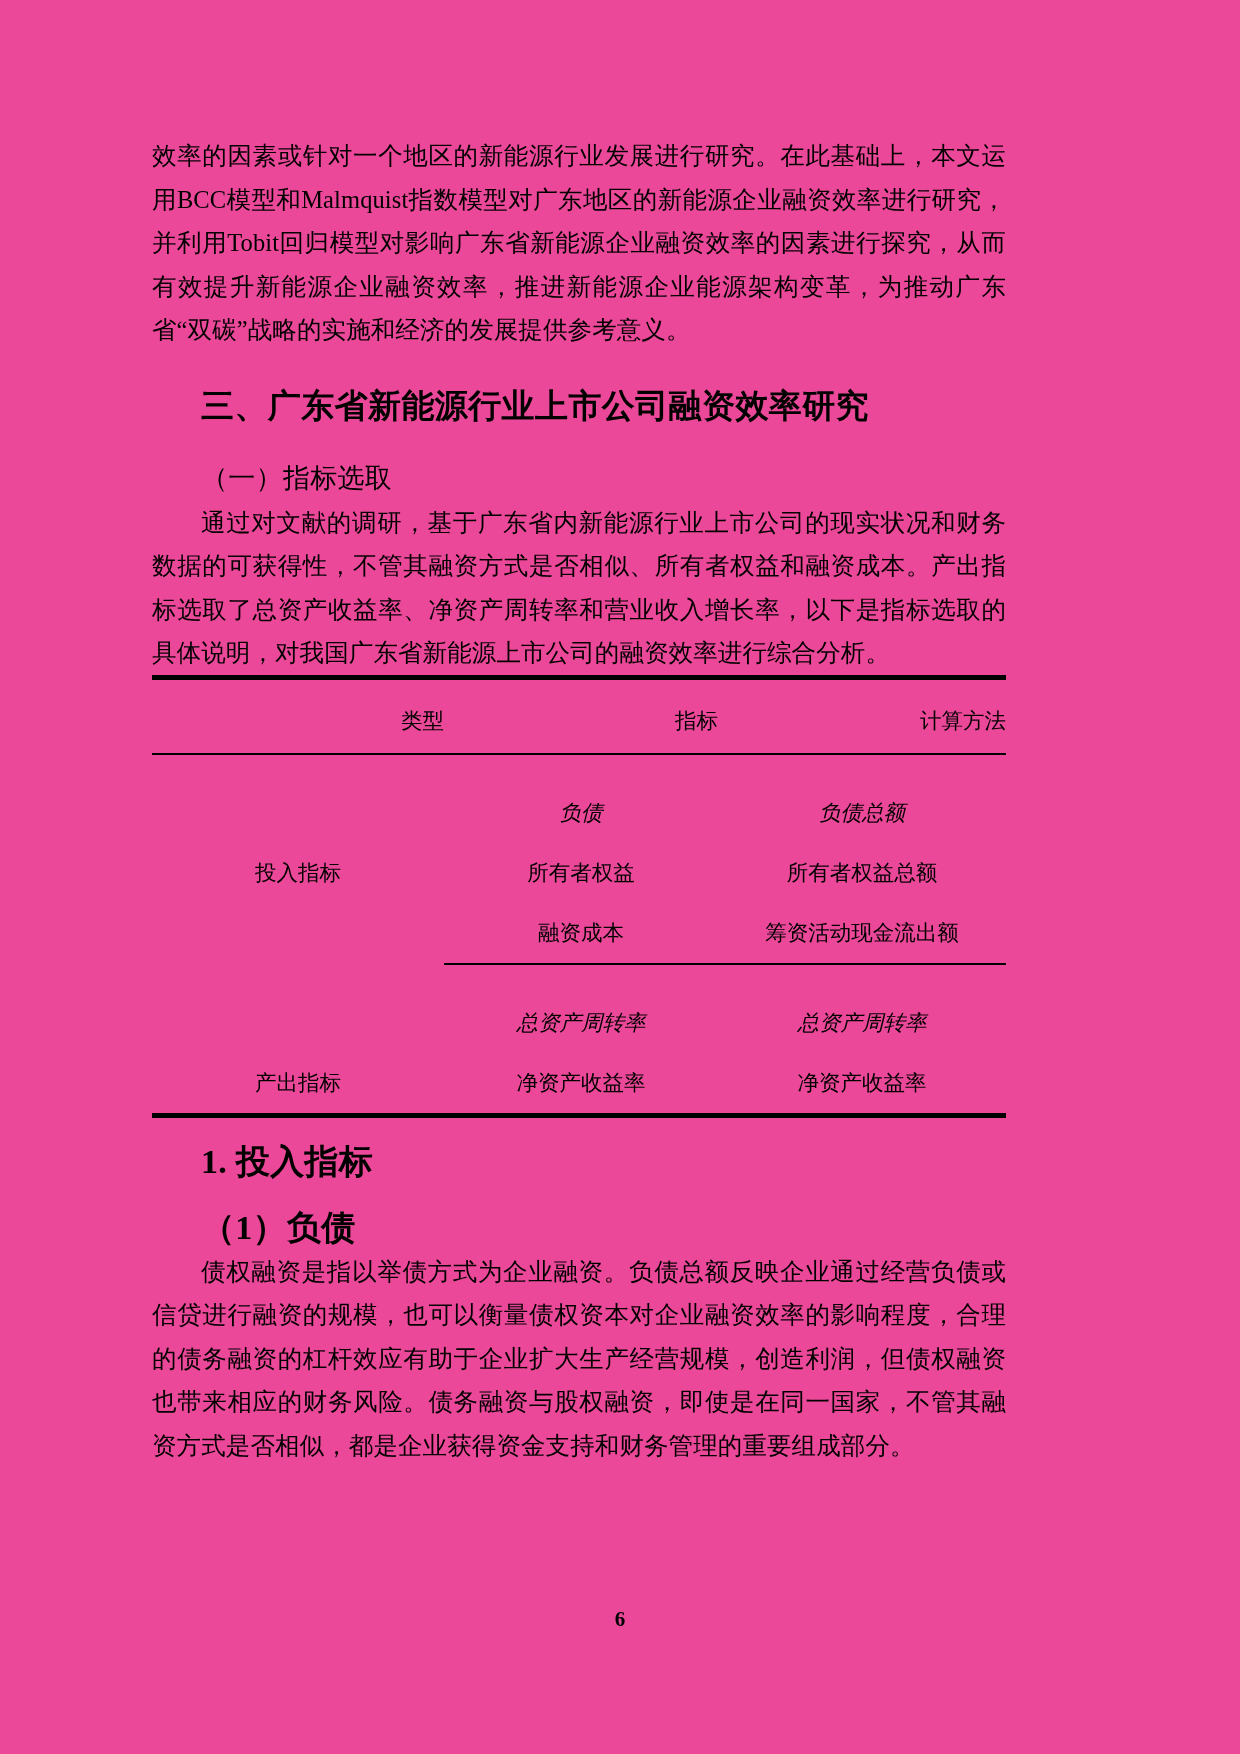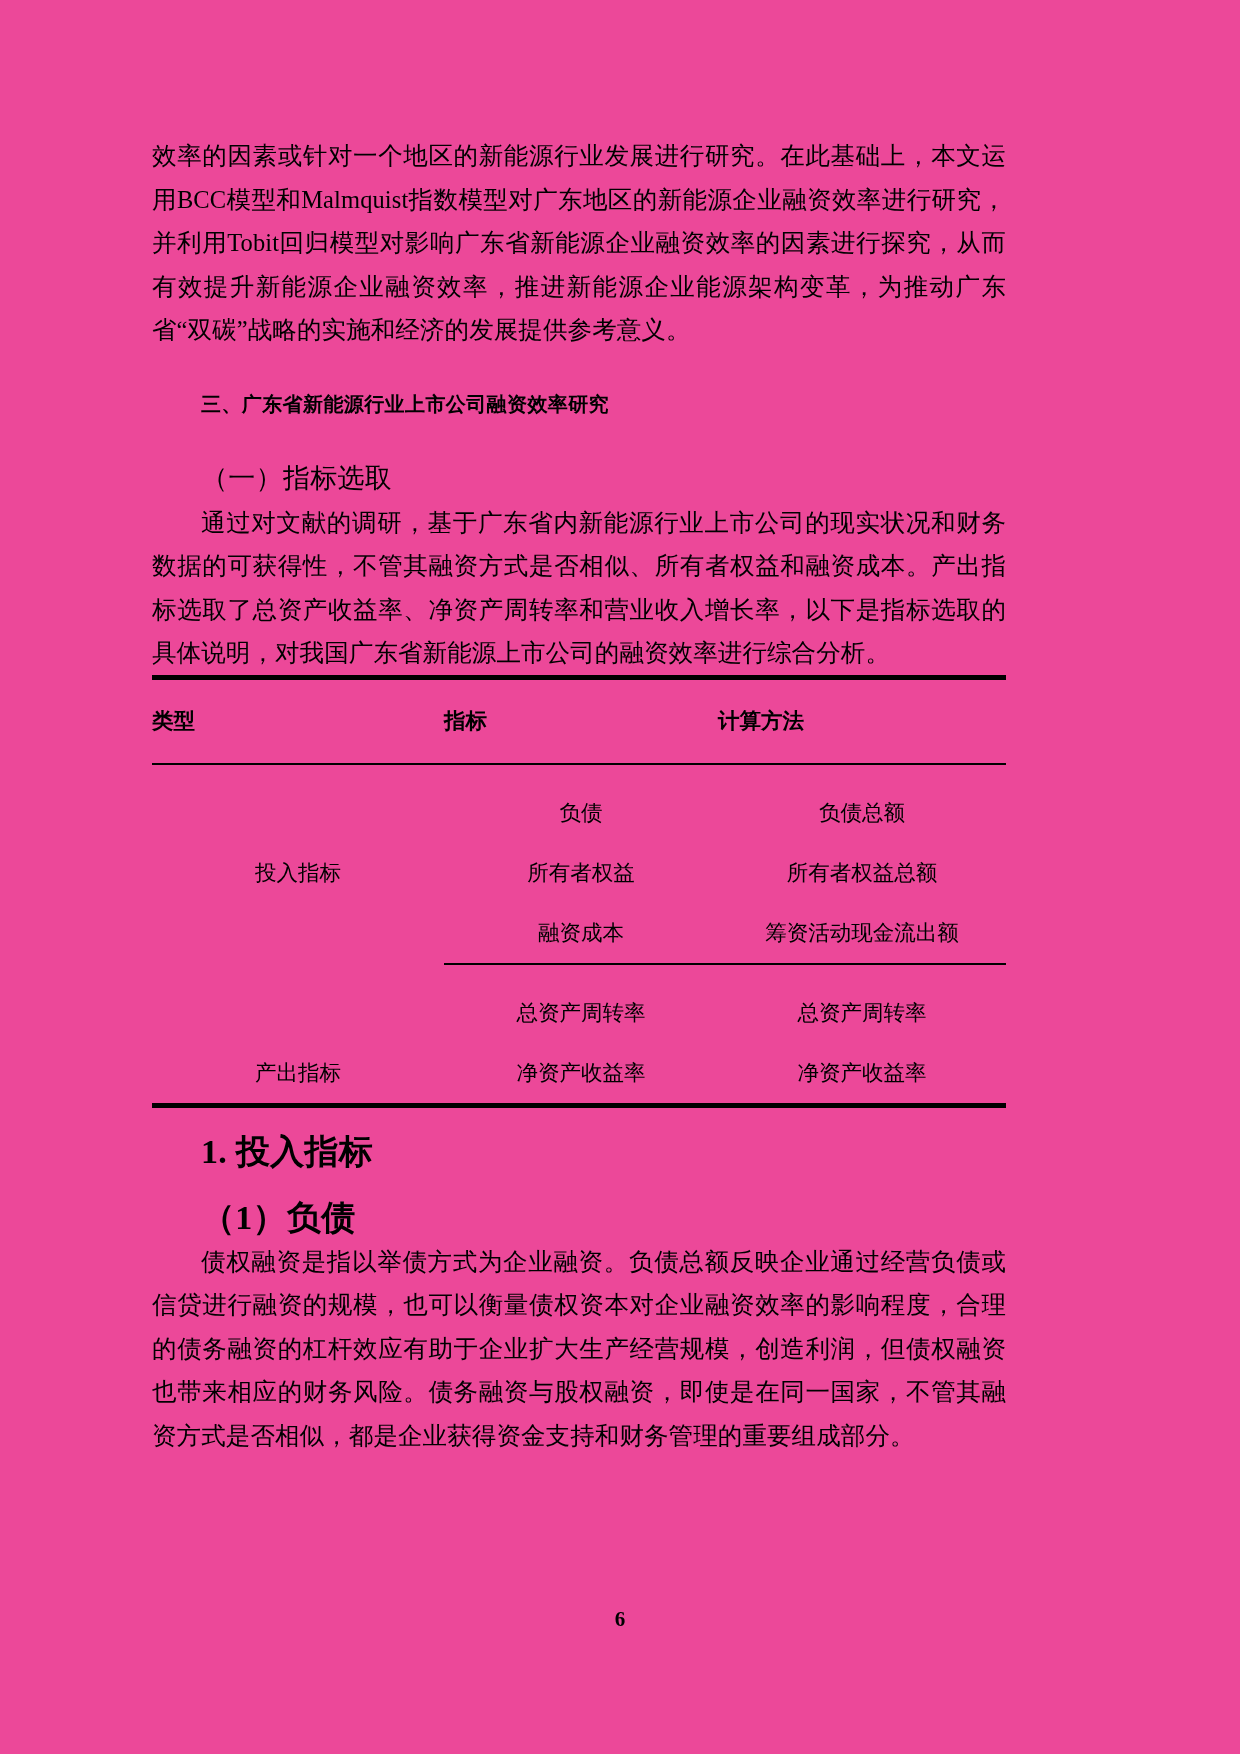--- a/index.html
+++ b/index.html
@@ -37,12 +37,11 @@
   }
   h2.section-heading {
     margin: 31px 0 0 0;
-    font-size: 20px;
+    font-size: 33px;
     line-height: 46px;
     font-weight: bold;
     text-indent: 49px;
     letter-spacing: 0.4px;
-    font-family: Liberation Mono, monospace;
   }
   h3.sub-heading {
     margin: 26px 0 0 0;

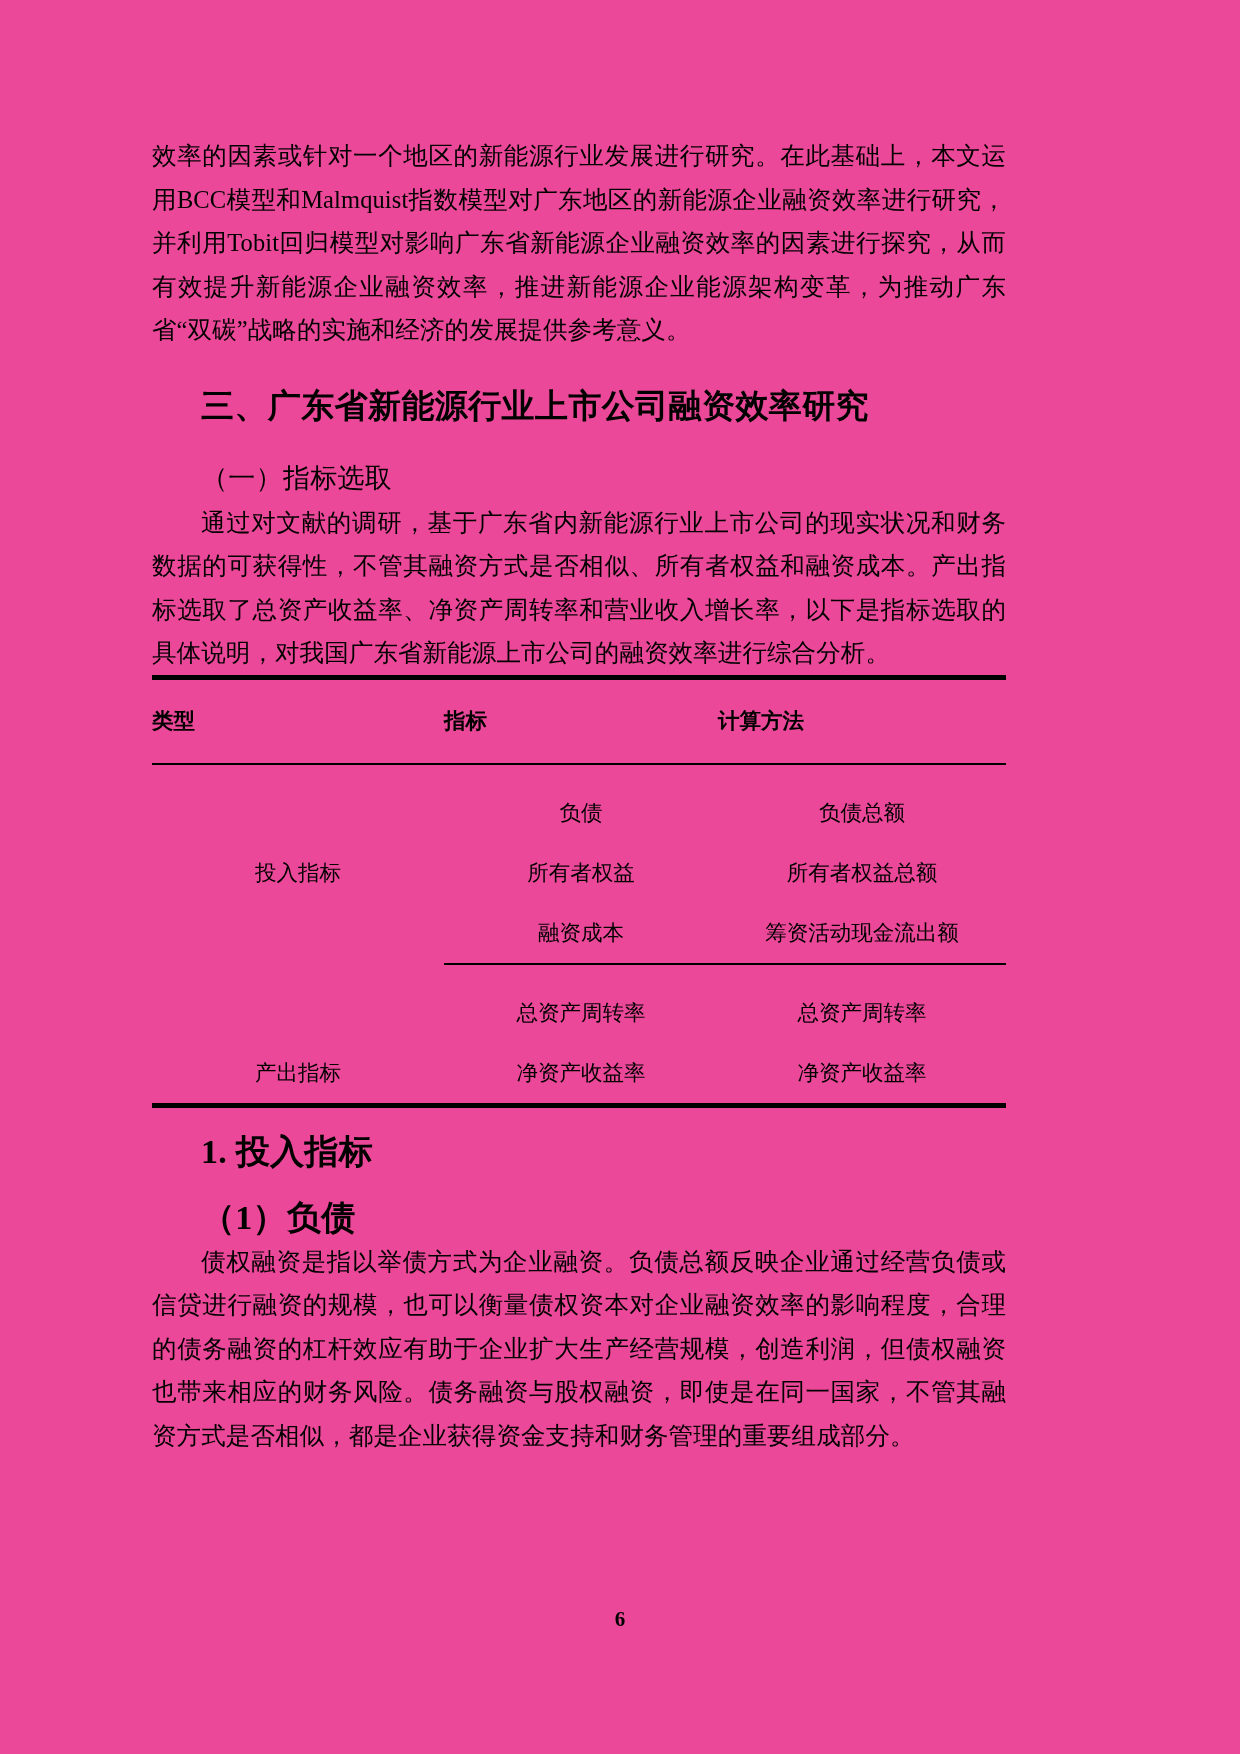--- a/index.html
+++ b/index.html
@@ -86,9 +86,9 @@
     line-height: 0;
   }
   table.indicator-table th {
-    font-weight: bold;
-    text-align: left;
-    padding: 26px 0 28px 0;
+    font-weight: normal;
+    text-align: right;
+    padding: 26px 0 18px 0;
     border-bottom: 2.5px solid #000;
     vertical-align: bottom;
   }

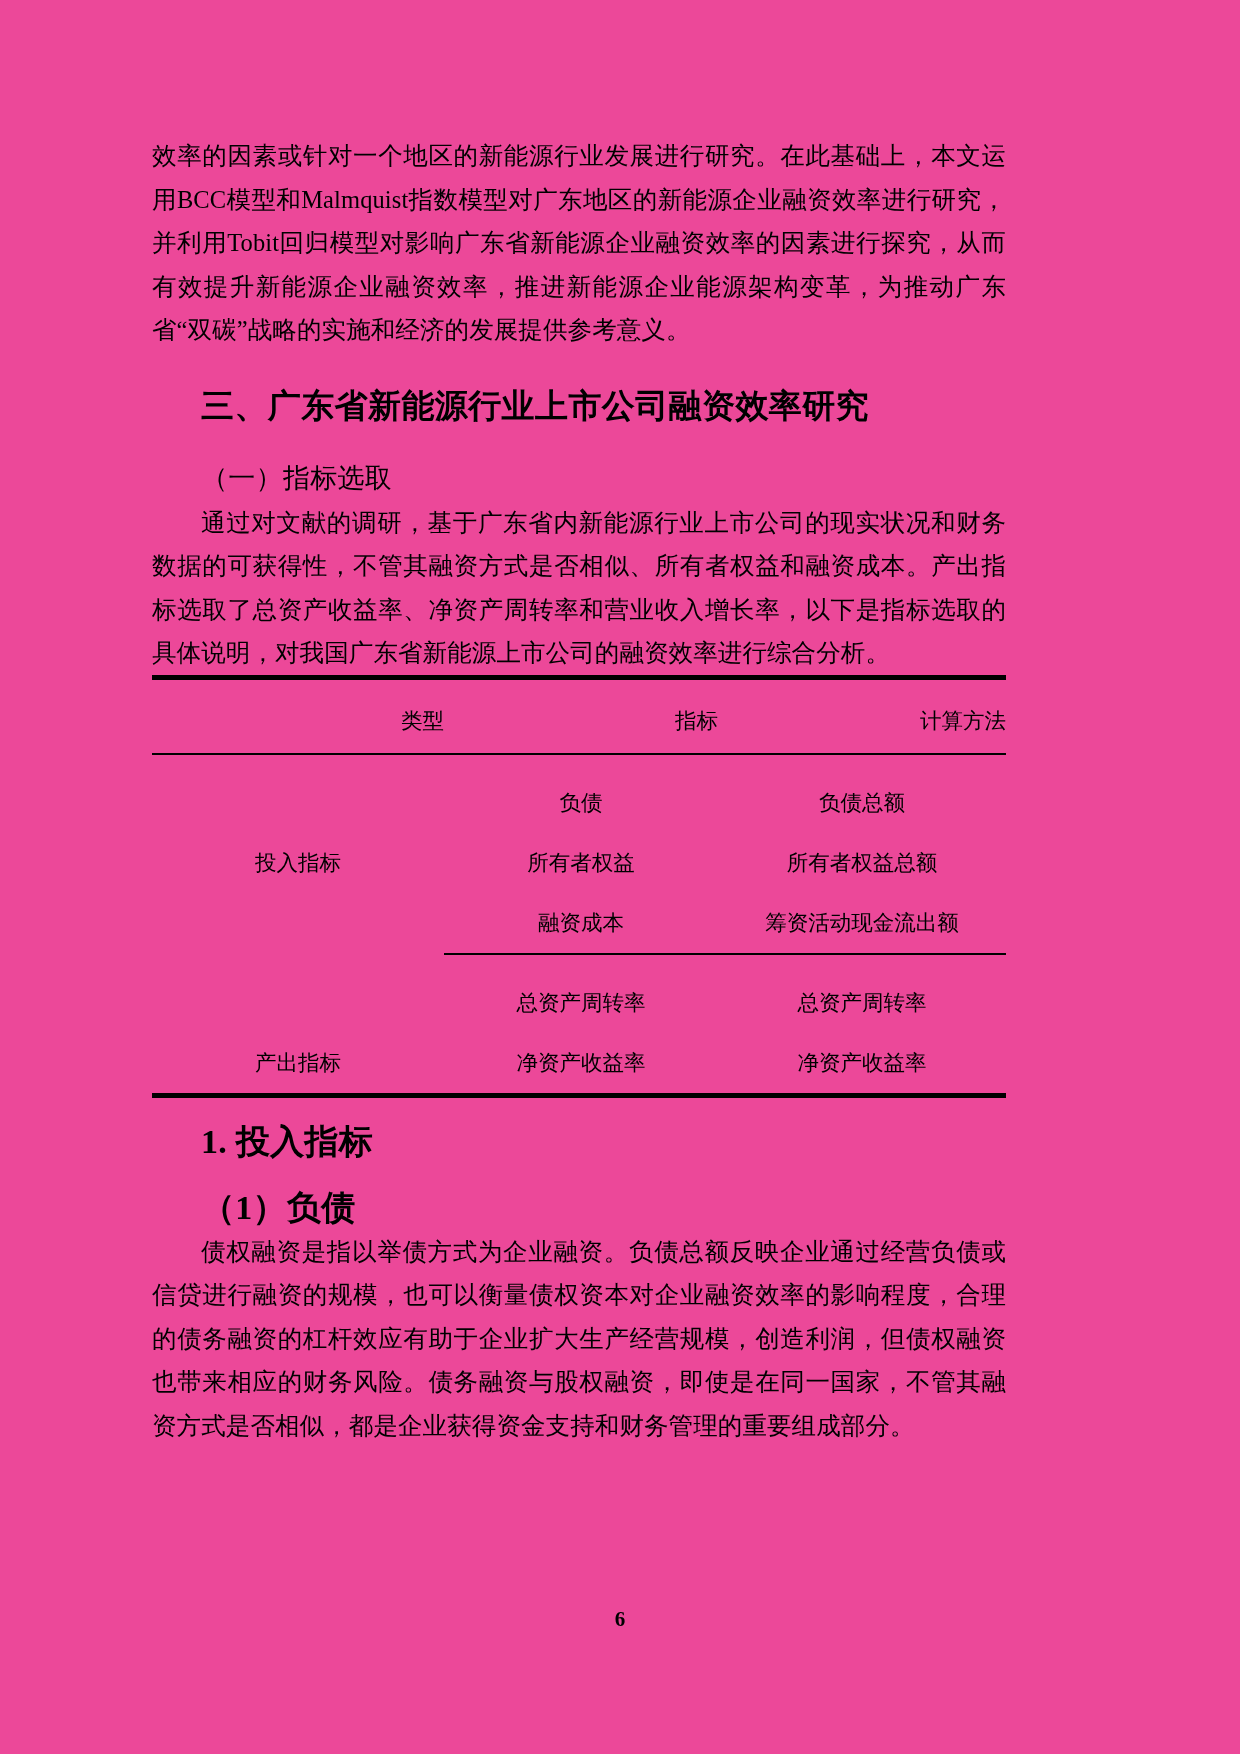--- a/index.html
+++ b/index.html
@@ -99,7 +99,7 @@
     vertical-align: middle;
     border: none;
   }
-  table.indicator-table td.cell.spacer-top { padding-top: 18px; }
+  table.indicator-table td.cell.spacer-top { padding-top: 28px; font-style: italic; }
   table.indicator-table tr.mid-rule td.ruled {
     border-bottom: 2.5px solid #000;
   }

